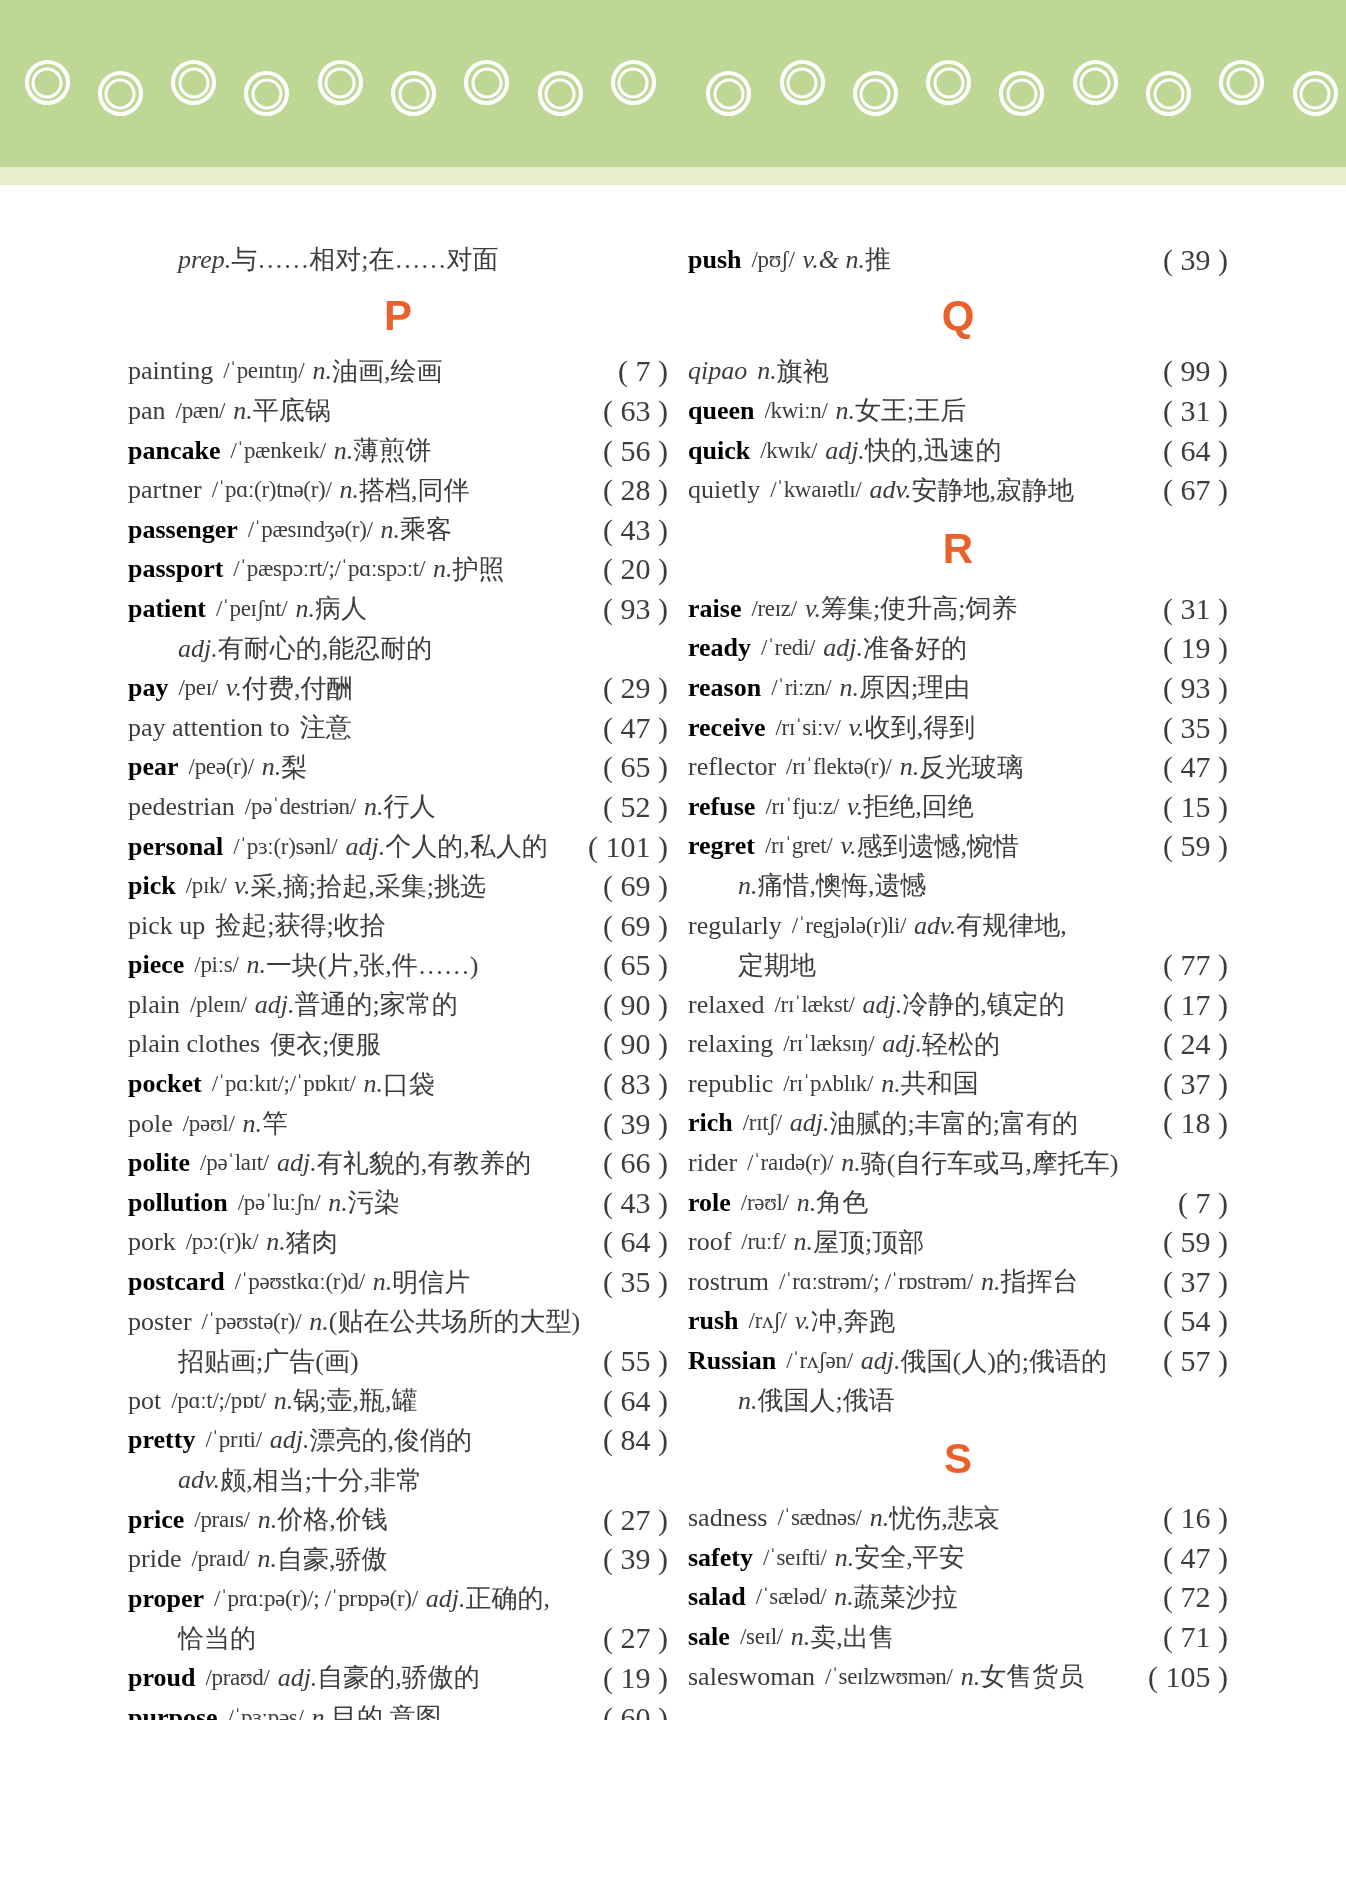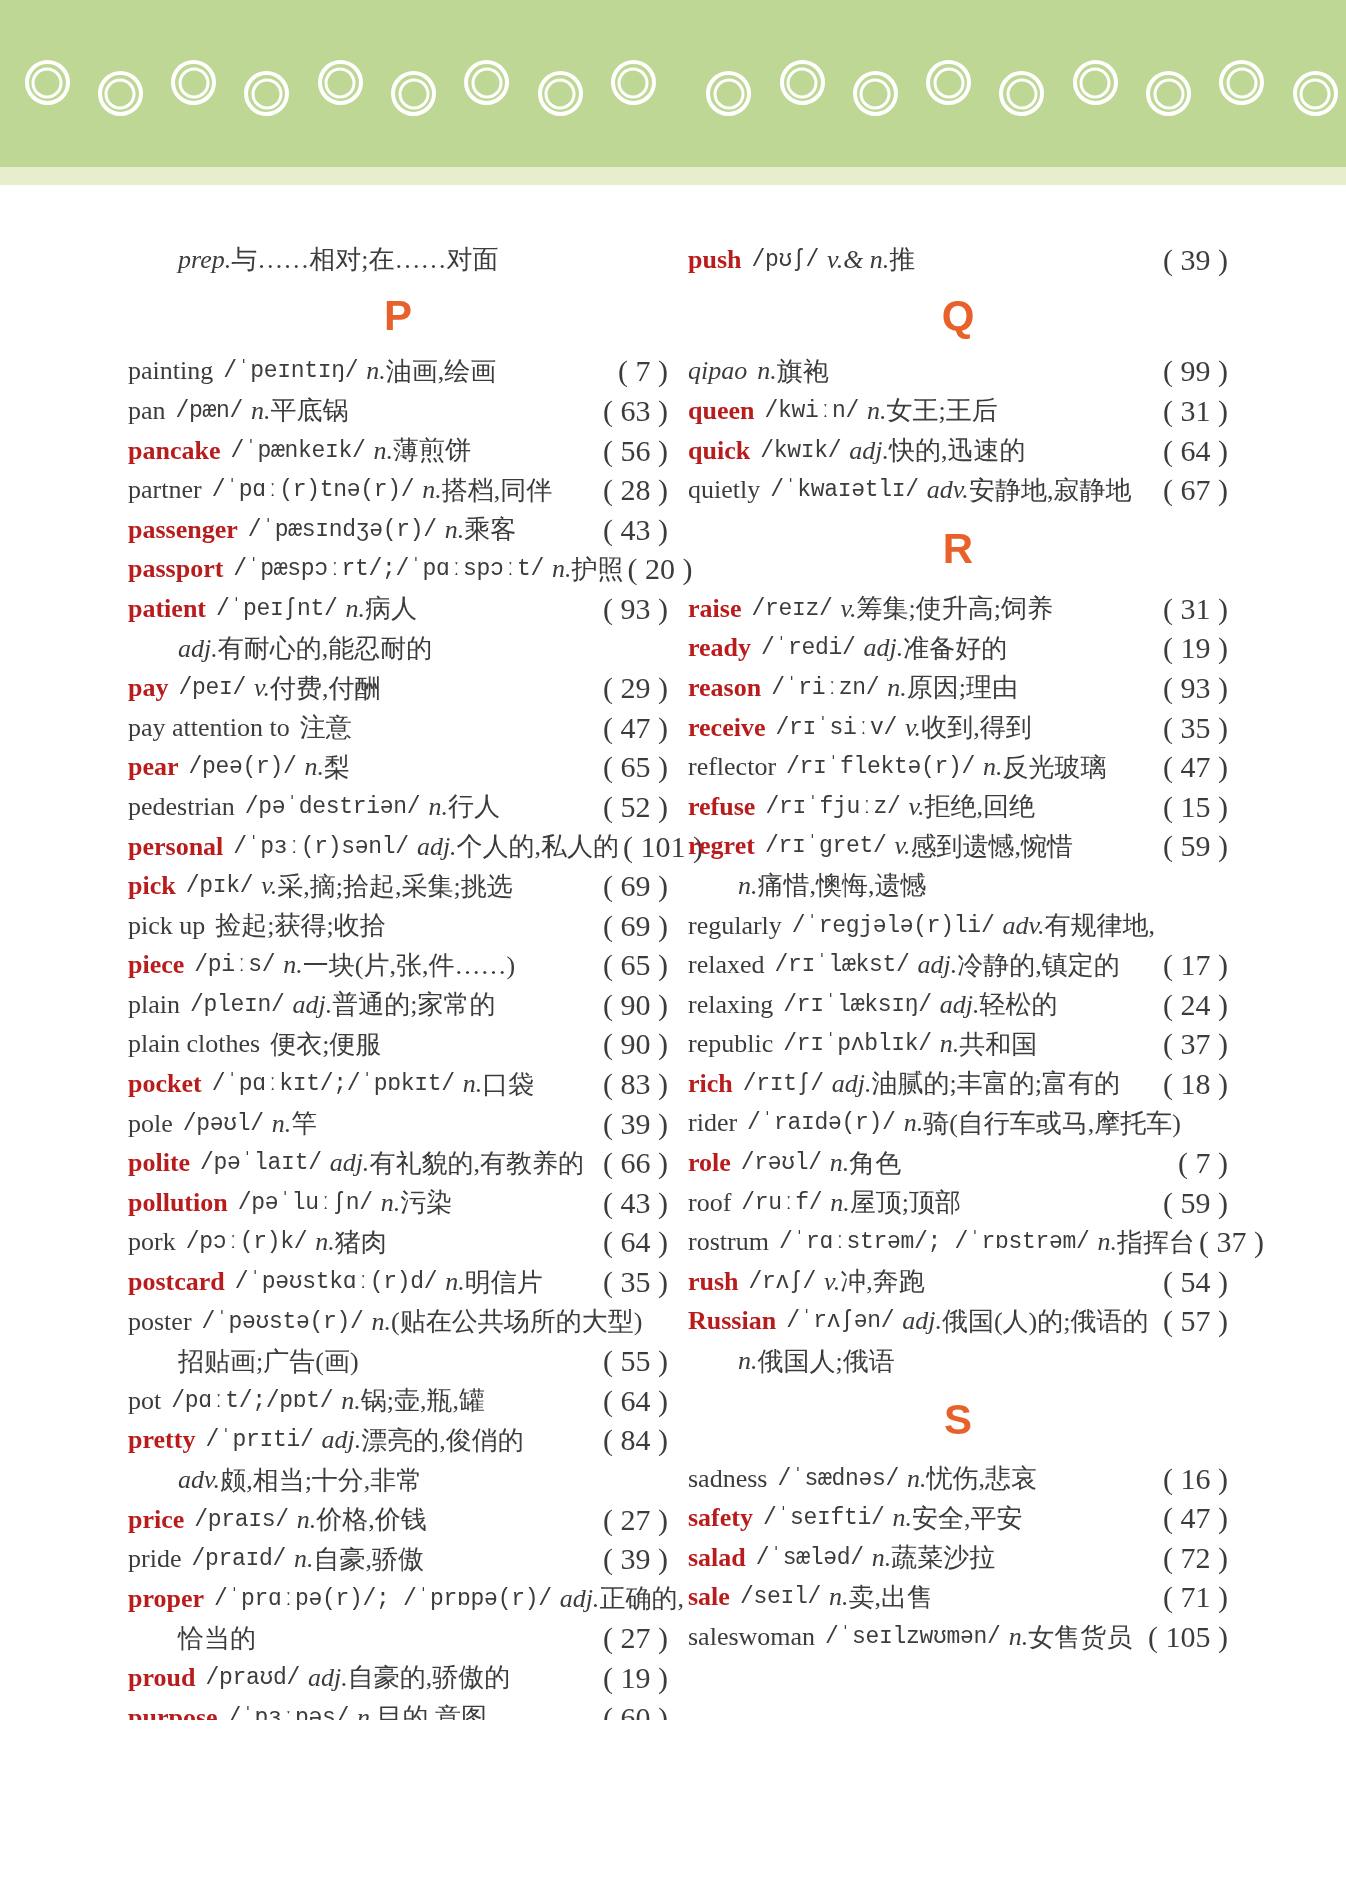--- a/index.html
+++ b/index.html
@@ -18,7 +18,7 @@
   .line{height:39.6px;display:flex;align-items:center;white-space:nowrap;font-size:26px;}
   .line.cont{padding-left:50px;}
   .head{margin-right:10px;}
-  .head.b{font-weight:bold;color:#b91c1c;}
+  .head.b{font-weight:bold;color:#000000;}
   .head.it{font-style:italic;text-align:right;}
   .phon{font-family:Liberation Mono, monospace;font-size:23px;letter-spacing:-0.3px;margin-right:8px;}
   .pos{font-style:italic;}

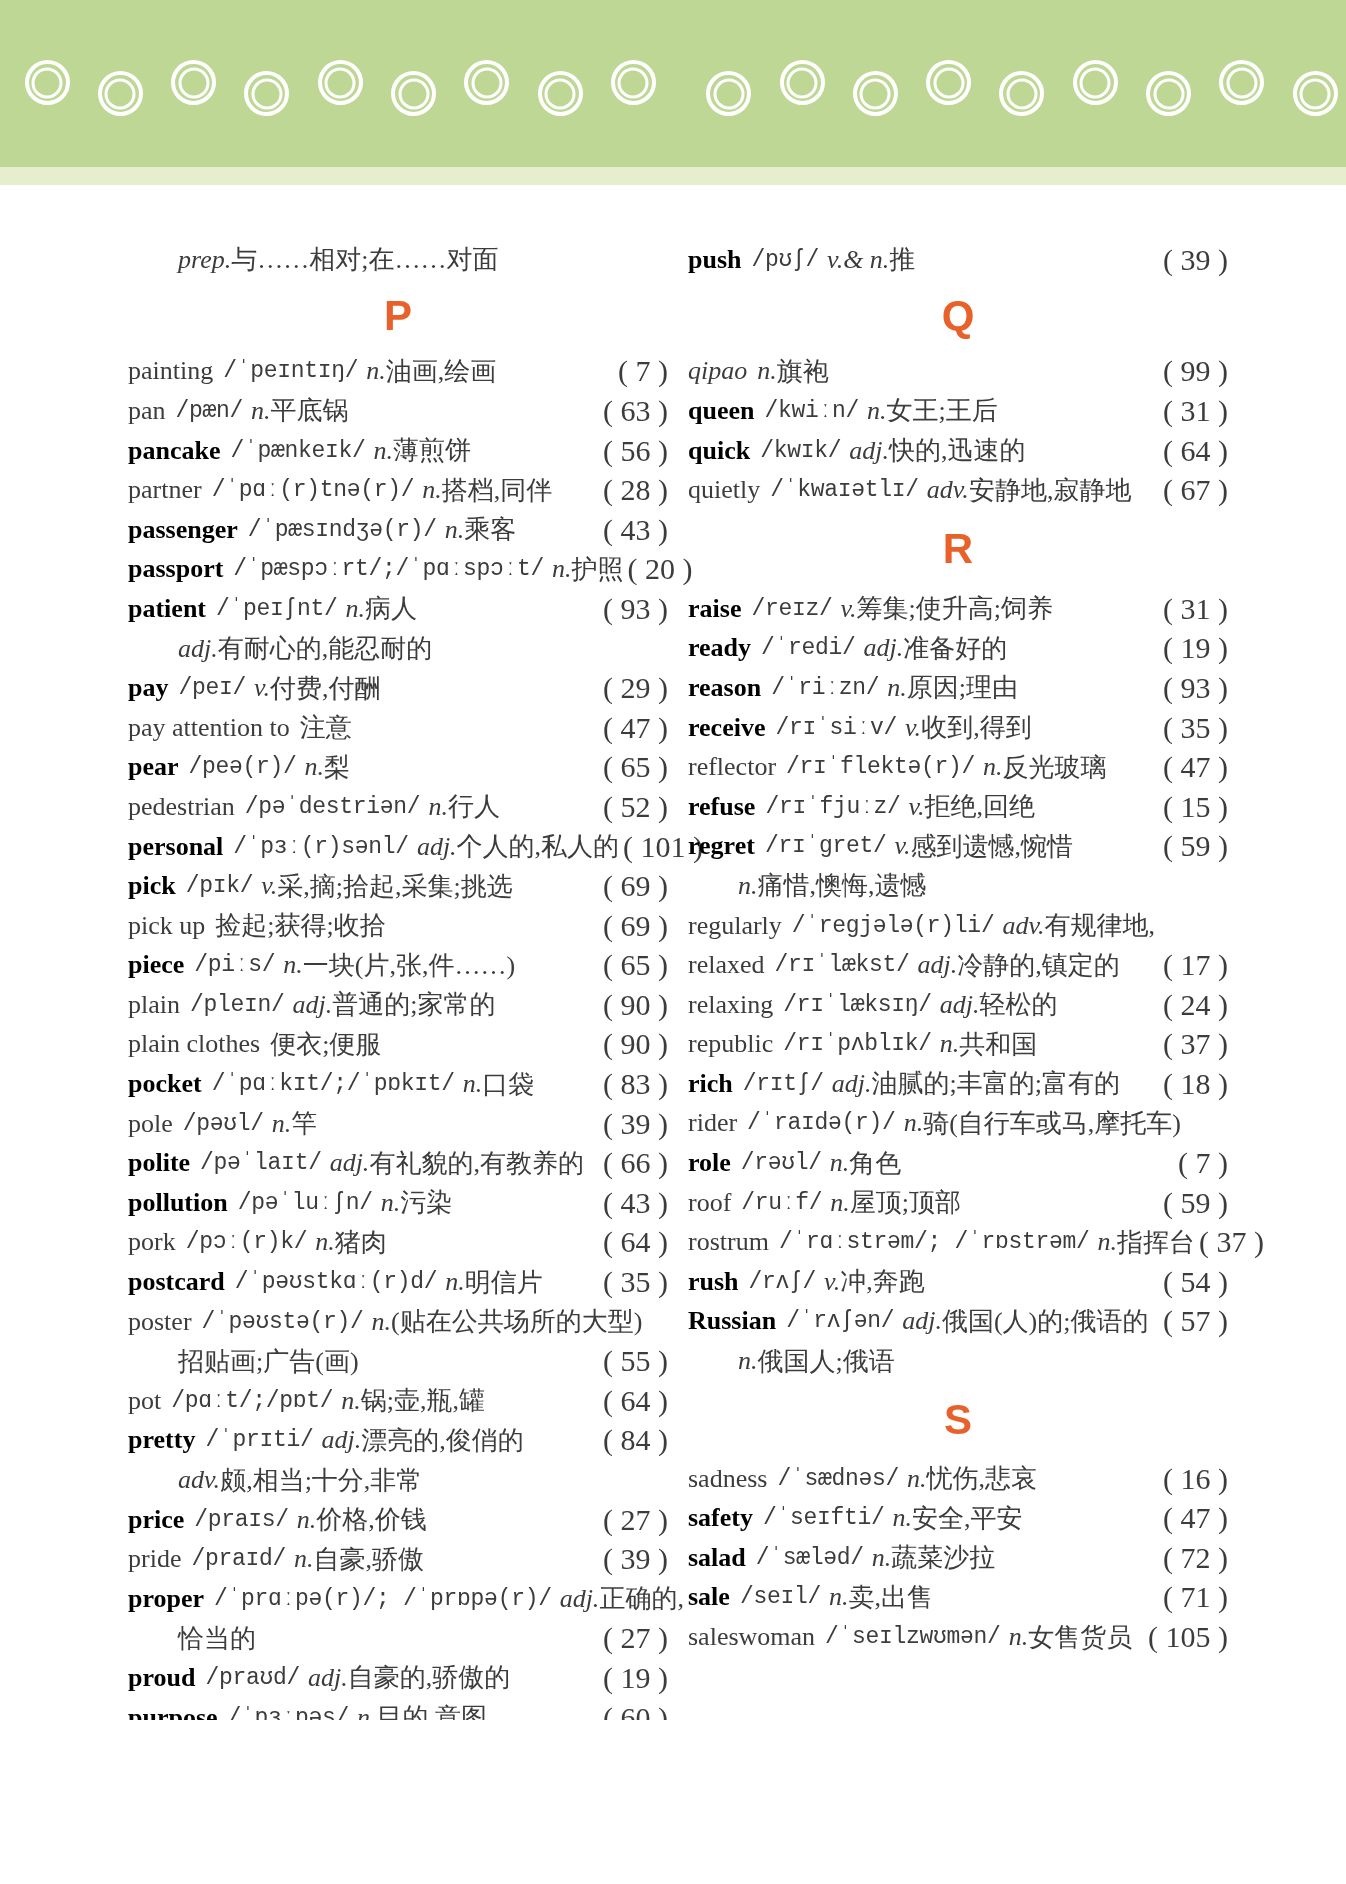--- a/index.html
+++ b/index.html
@@ -20,7 +20,7 @@
   .head{margin-right:10px;}
   .head.b{font-weight:bold;color:#000000;}
   .head.it{font-style:italic;text-align:right;}
-  .phon{font-family:Liberation Mono, monospace;font-size:23px;letter-spacing:-0.3px;margin-right:8px;}
+  .phon{font-family:Liberation Serif, serif;font-size:23px;letter-spacing:-0.3px;margin-right:8px;}
   .pos{font-style:italic;}
   .def{}
   .sp{flex:1;min-width:4px;}

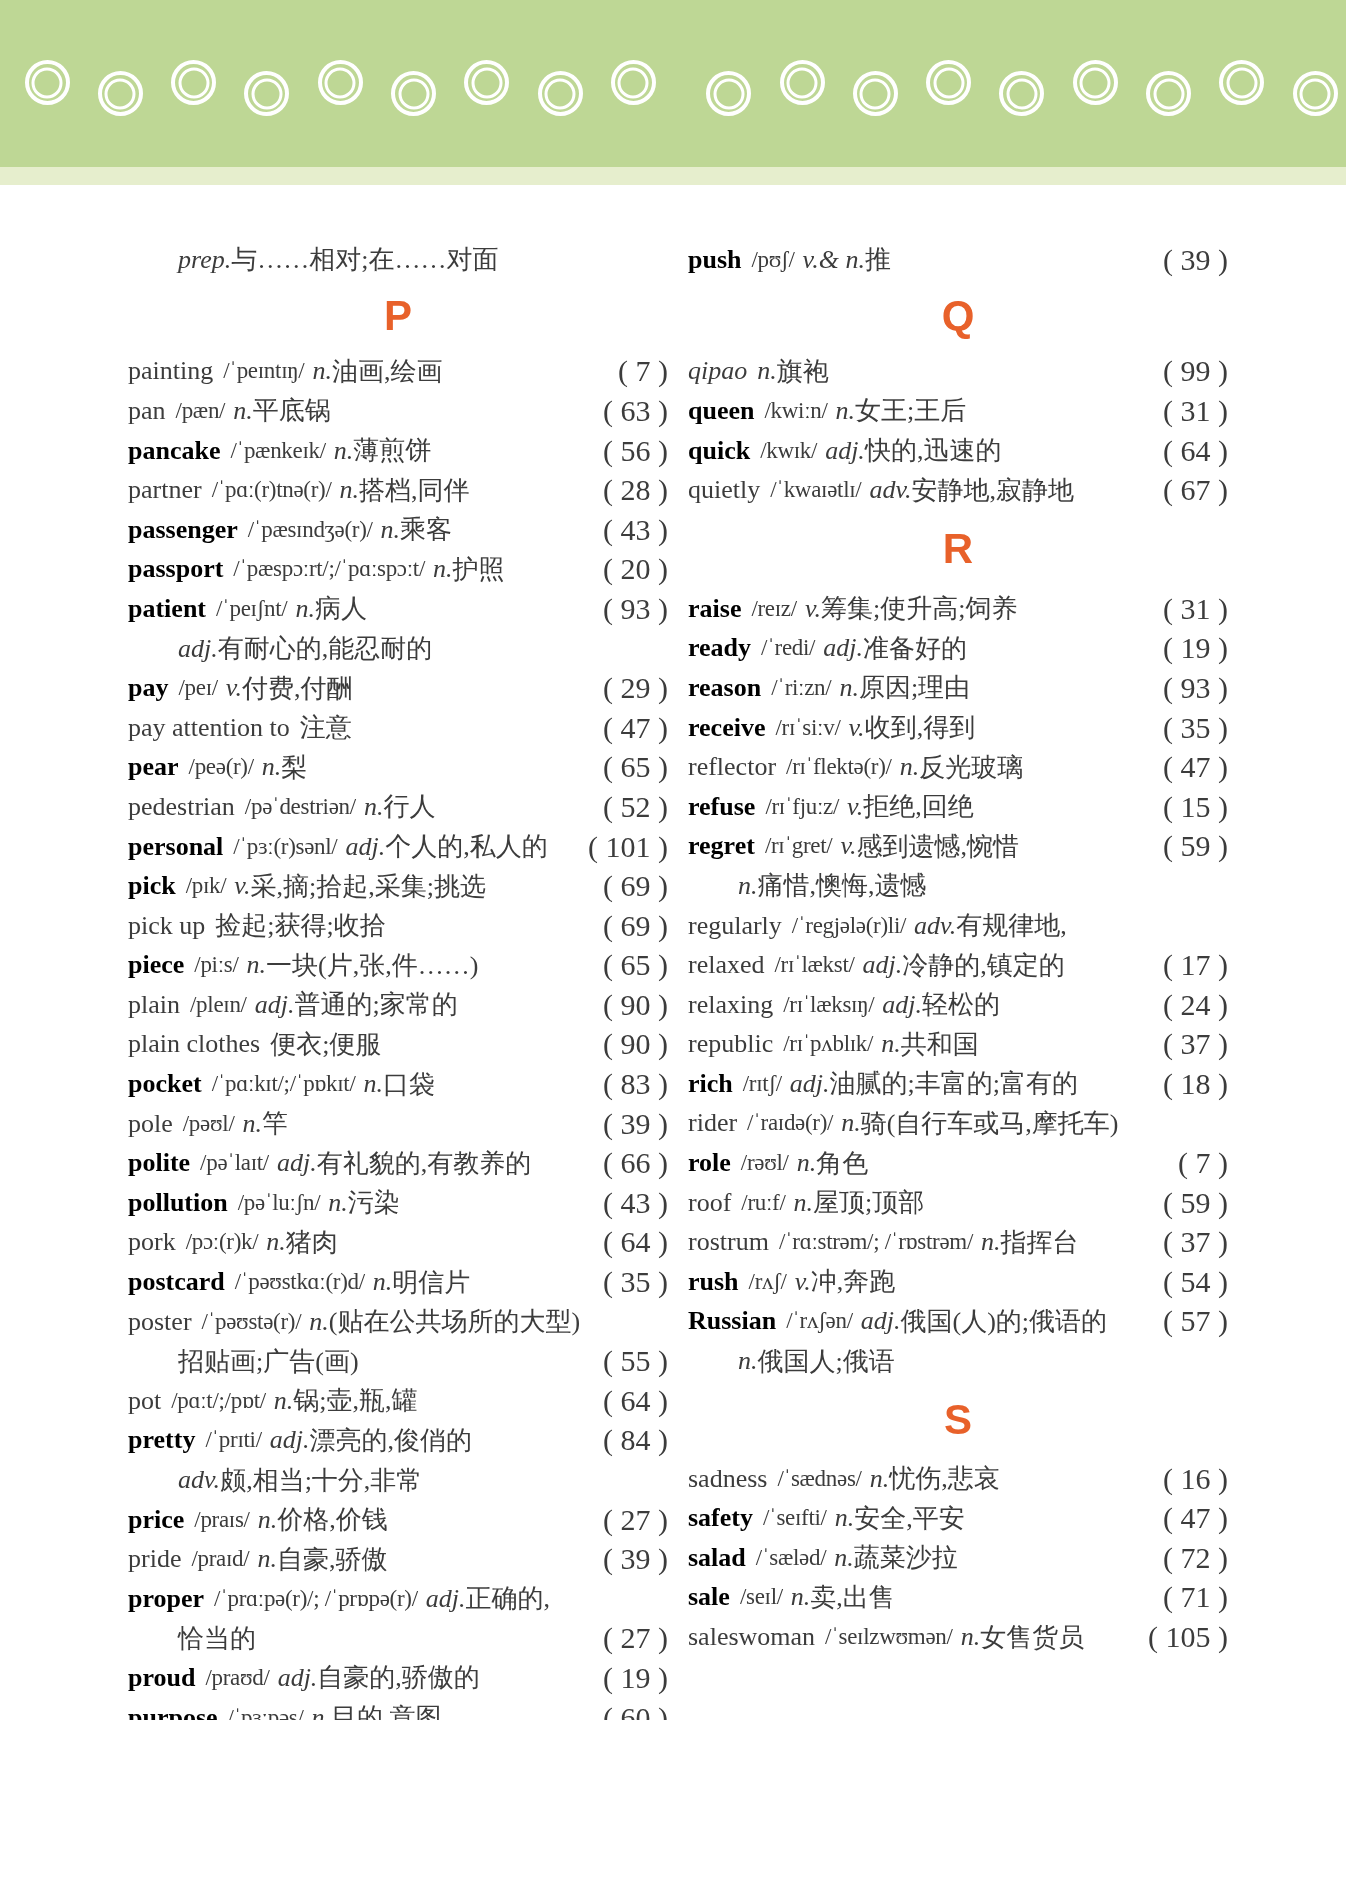--- a/index.html
+++ b/index.html
@@ -485,6 +485,11 @@
         <span class="def">有规律地,</span>
         <span class="sp"></span>
       </div>
+      <div class="line cont">
+        <span class="def">定期地</span>
+        <span class="sp"></span>
+        <span class="pgn">( 77 )</span>
+      </div>
       <div class="line">
         <span class="head">relaxed</span>
         <span class="phon">/rɪˈlækst/</span>

